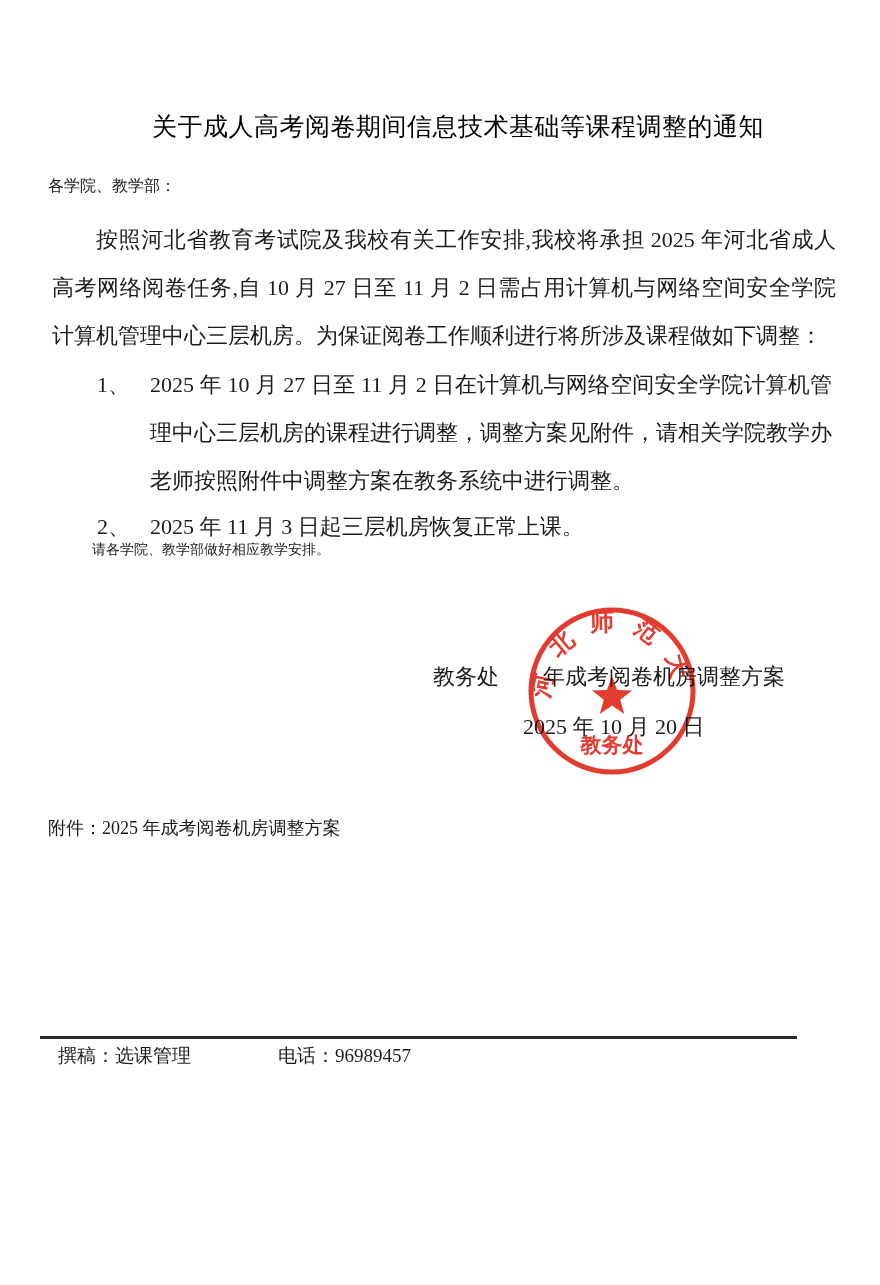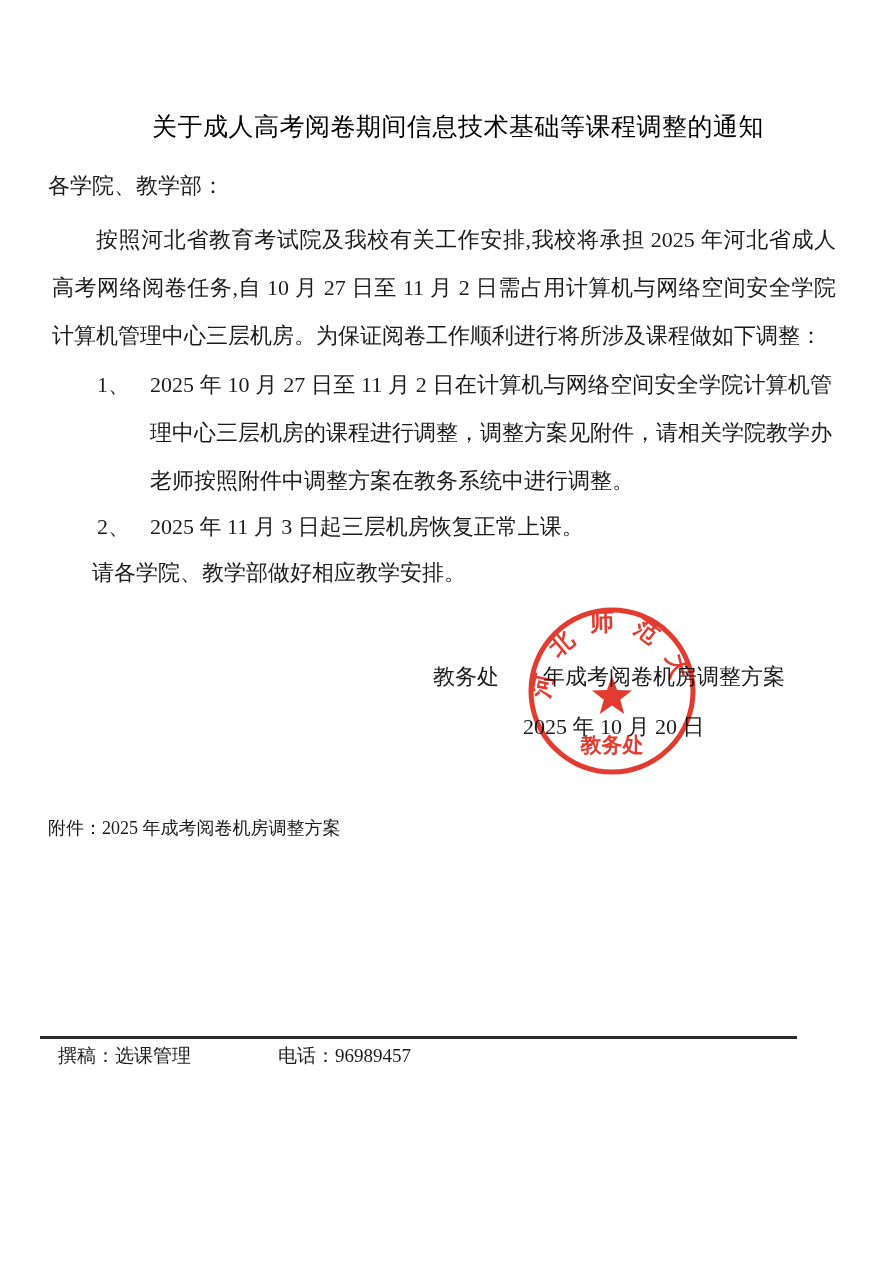--- a/index.html
+++ b/index.html
@@ -34,7 +34,7 @@
     top: 162px;
     left: 48px;
     width: 784px;
-    font-size: 22px;
+    font-size: 16px;
     line-height: 48px;
   }
   .para1 {

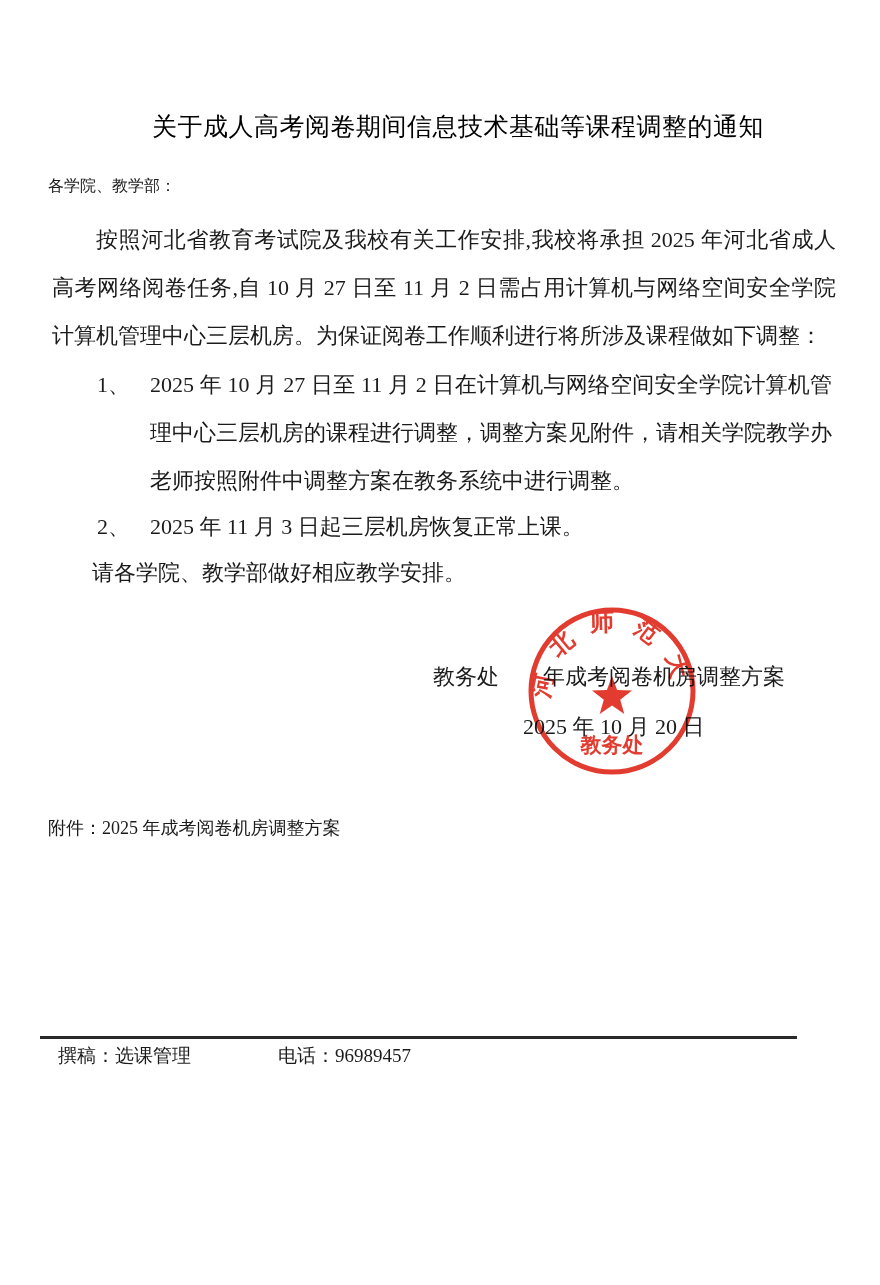--- a/index.html
+++ b/index.html
@@ -65,9 +65,9 @@
   .item2 { top: 503px; }
   .closing {
     position: absolute;
-    top: 549px;
+    top: 526px;
     left: 92px;
-    font-size: 22px;
+    font-size: 14px;
     line-height: 48px;
     text-align: center;
   }

